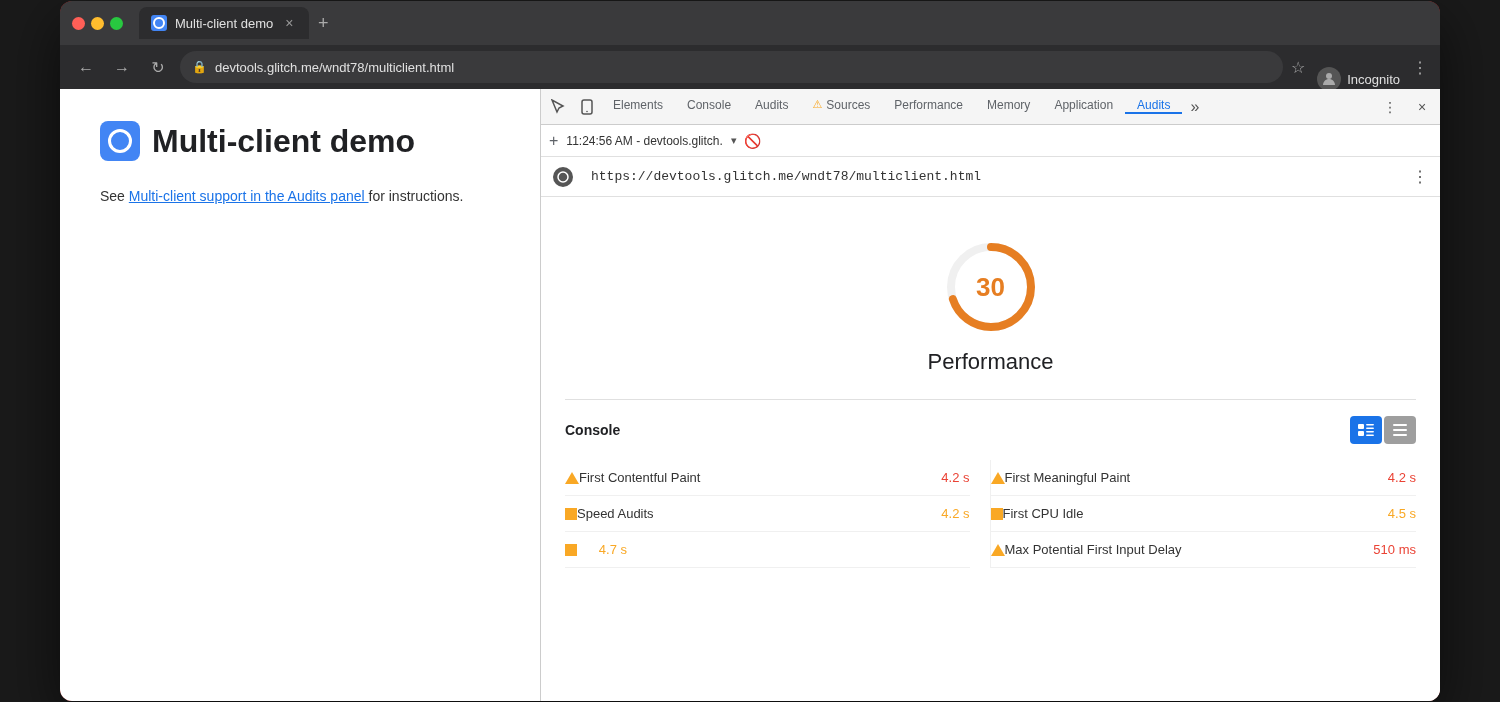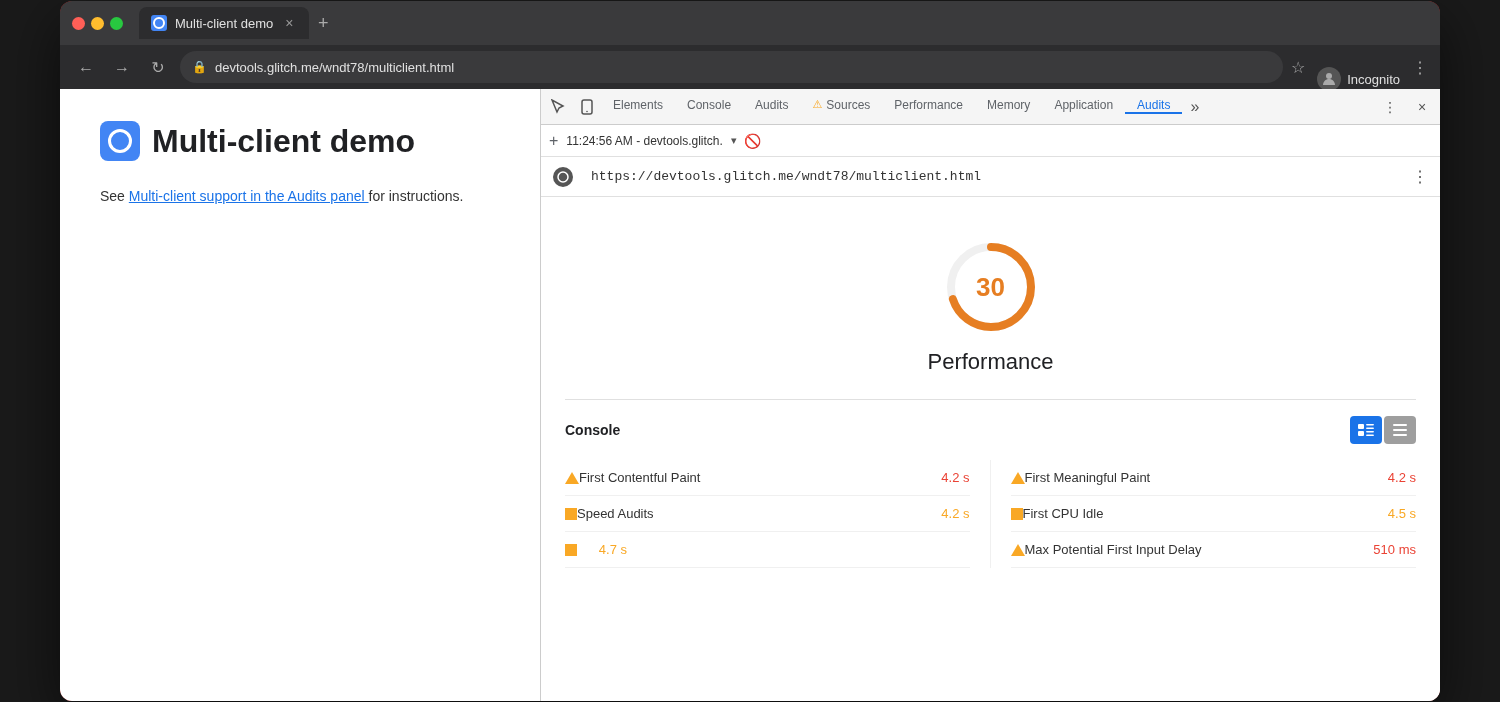--- a/index.html
+++ b/index.html
@@ -467,7 +467,7 @@
     }
     .metric-value.orange { color: #f9a825; }
     .metrics-left { padding-right: 20px; border-right: 1px solid #f0f0f0; }
-    .metrics-right { padding-left: 20px; }
+    .metrics-right { }
   </style>
 </head>
 <body>

